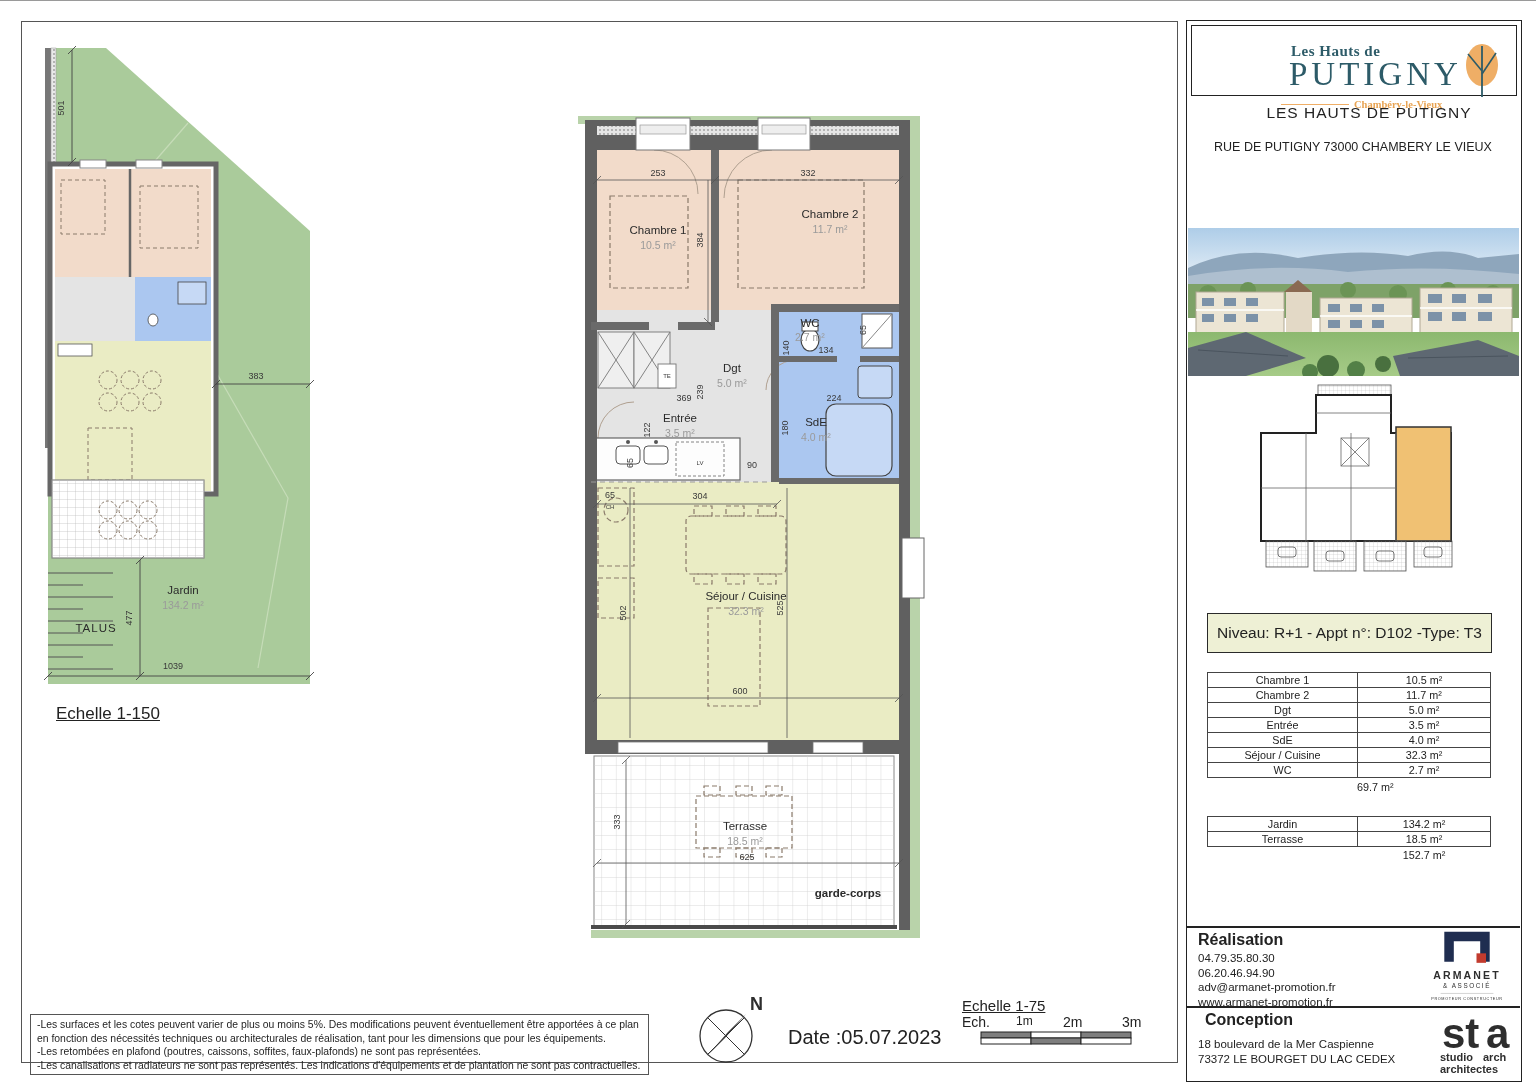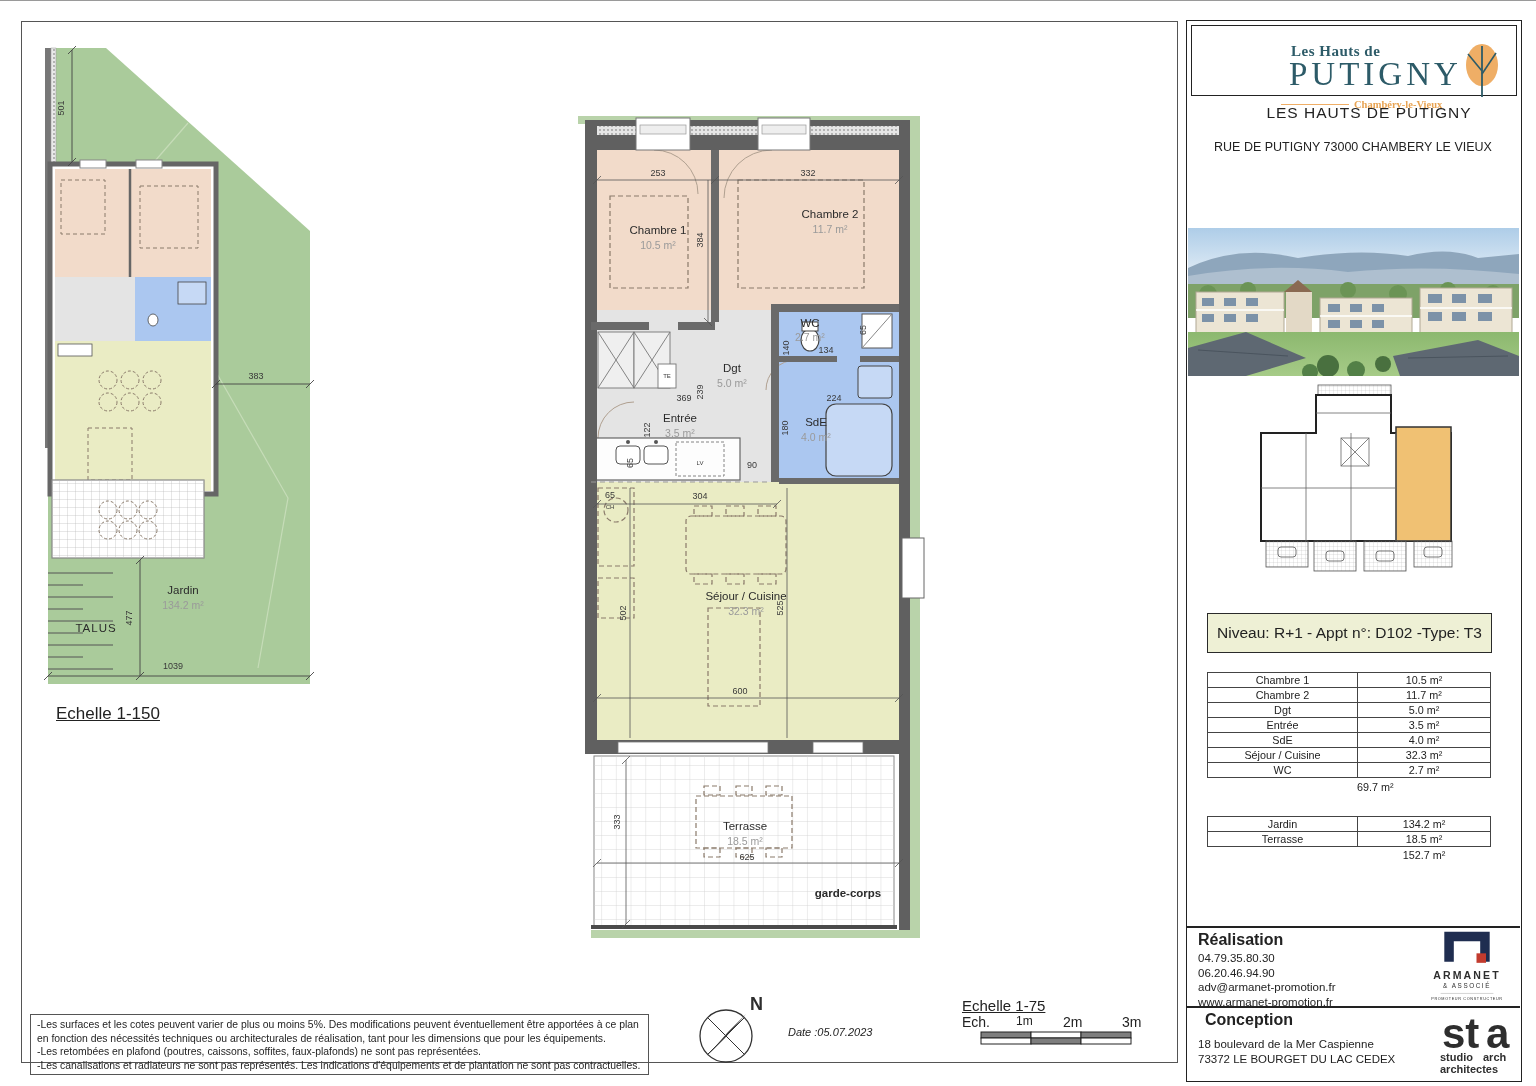--- a/index.html
+++ b/index.html
@@ -327,7 +327,7 @@
     <text x="56" y="16" font-size="18" font-weight="bold">N</text>
   </svg>
 
-  <div class="abs" style="left:788px;top:1026px;font-size:11px;font-style:italic;">Date :05.07.2023</div>
+  <div class="abs" style="left:788px;top:1026px;font-size:20px;">Date :05.07.2023</div>
 
   <div class="abs" style="left:962px;top:997px;font-size:15px;text-decoration:underline;">Echelle 1-75</div>
   <div class="abs" style="left:962px;top:1014px;font-size:14px;">Ech.</div>

